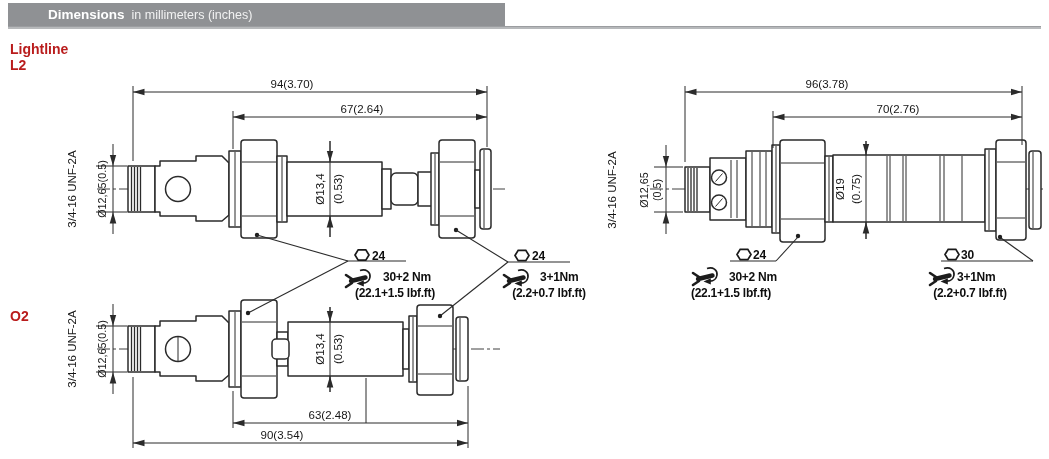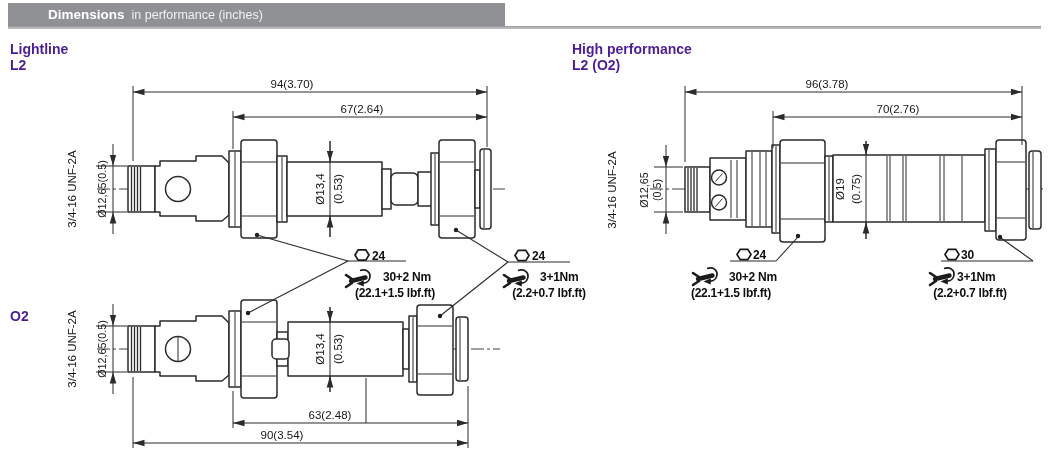--- a/index.html
+++ b/index.html
@@ -31,7 +31,7 @@
 
   <div class="header-bar">
     <span class="hb-title">Dimensions</span>
-    <span class="hb-sub">in performance (inches)</span>
+    <span class="hb-sub">in millimeters (inches)</span>
   </div>
   <div class="header-rule"></div>
 

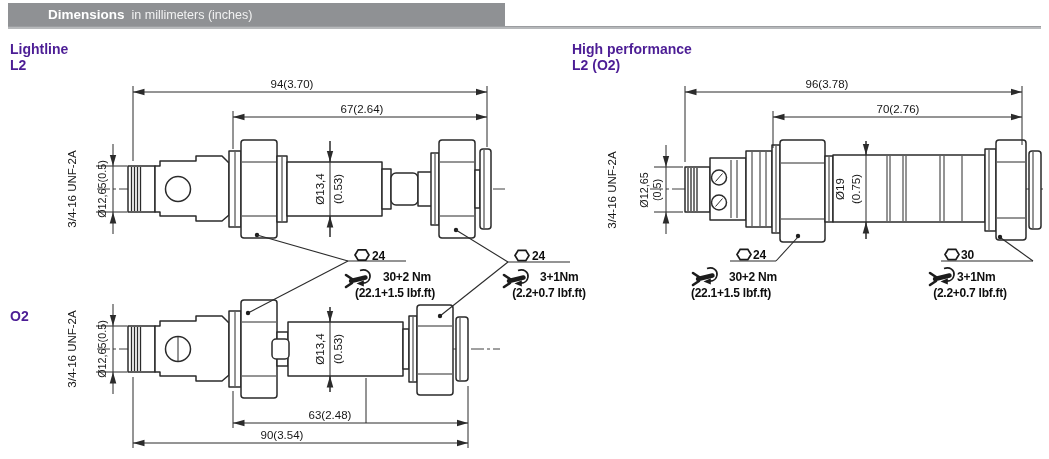--- a/index.html
+++ b/index.html
@@ -11,7 +11,7 @@
   .hb-sub{color:rgba(255,255,255,.88);font-size:12.5px;margin-left:7px;font-weight:normal}
   .header-rule{position:absolute;left:8px;top:26px;width:1033px;height:3px;background:#b7b9bb;
         border-top:1px solid #9b9da0;box-sizing:border-box}
-  .fig-title{position:absolute;color:#4c1d95;font-size:14px;font-weight:bold;line-height:15.5px}
+  .fig-title{position:absolute;color:#b91c1c;font-size:14px;font-weight:bold;line-height:15.5px}
   svg.canvas{position:absolute;left:0;top:0}
   .olf{fill:#fff;stroke:#2b2b2b;stroke-width:1.5;stroke-linejoin:round}
   .thin{fill:none;stroke:#2b2b2b;stroke-width:1}

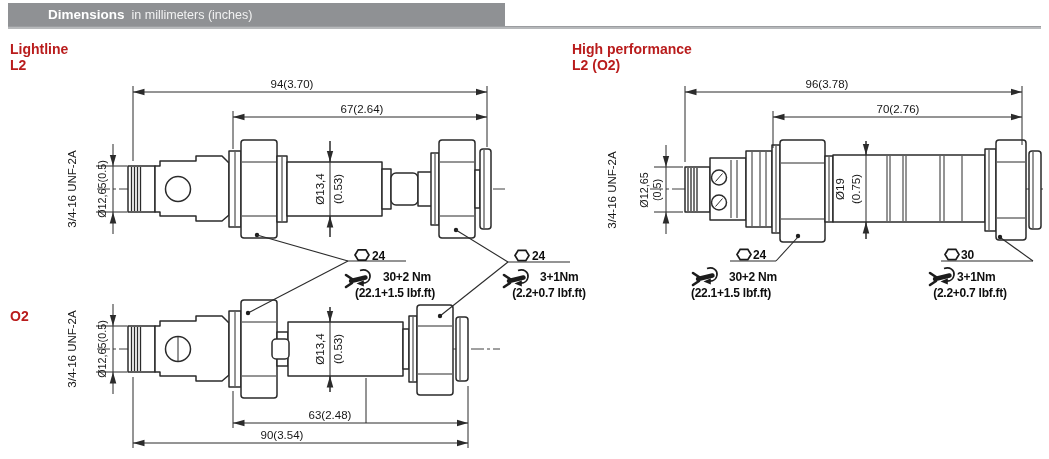--- a/index.html
+++ b/index.html
@@ -41,10 +41,6 @@
   </div>
   <div class="fig-title" style="left:10px;top:309px">
     <span>O2</span>
-  </div>
-  <div class="fig-title" style="left:572px;top:42px">
-    <span>High performance</span><br>
-    <span>L2 (O2)</span>
   </div>
 
   <svg class="canvas" width="1049" height="459" viewBox="0 0 1049 459">

